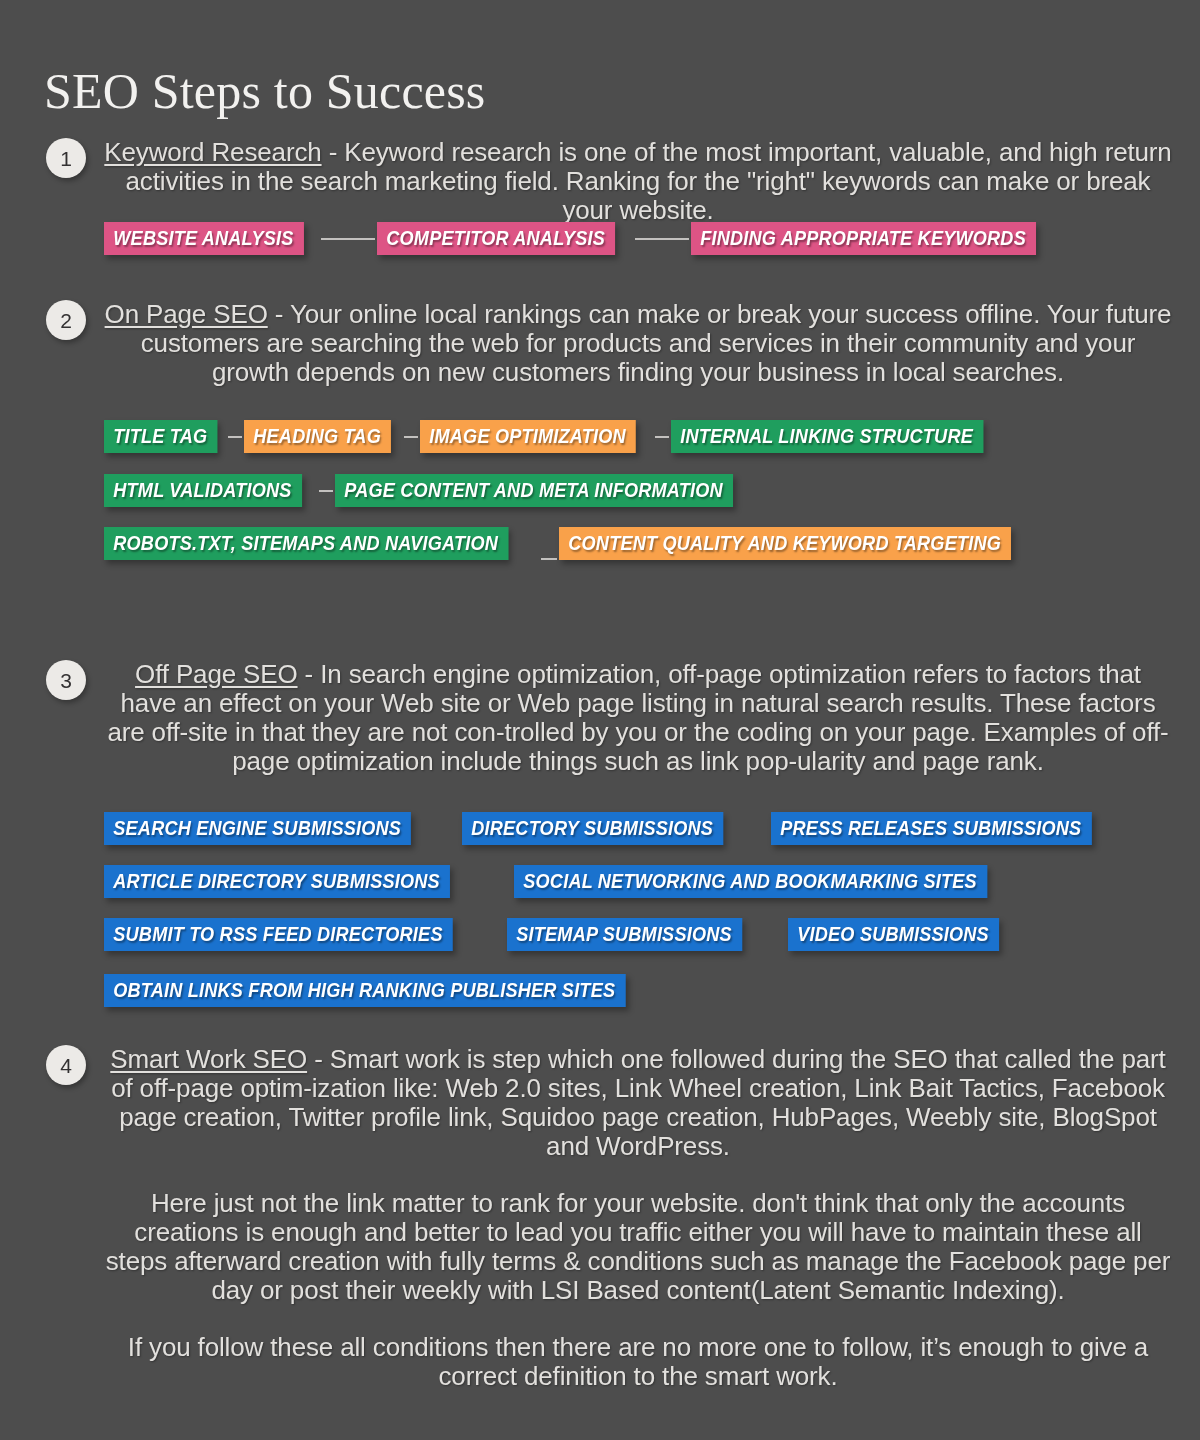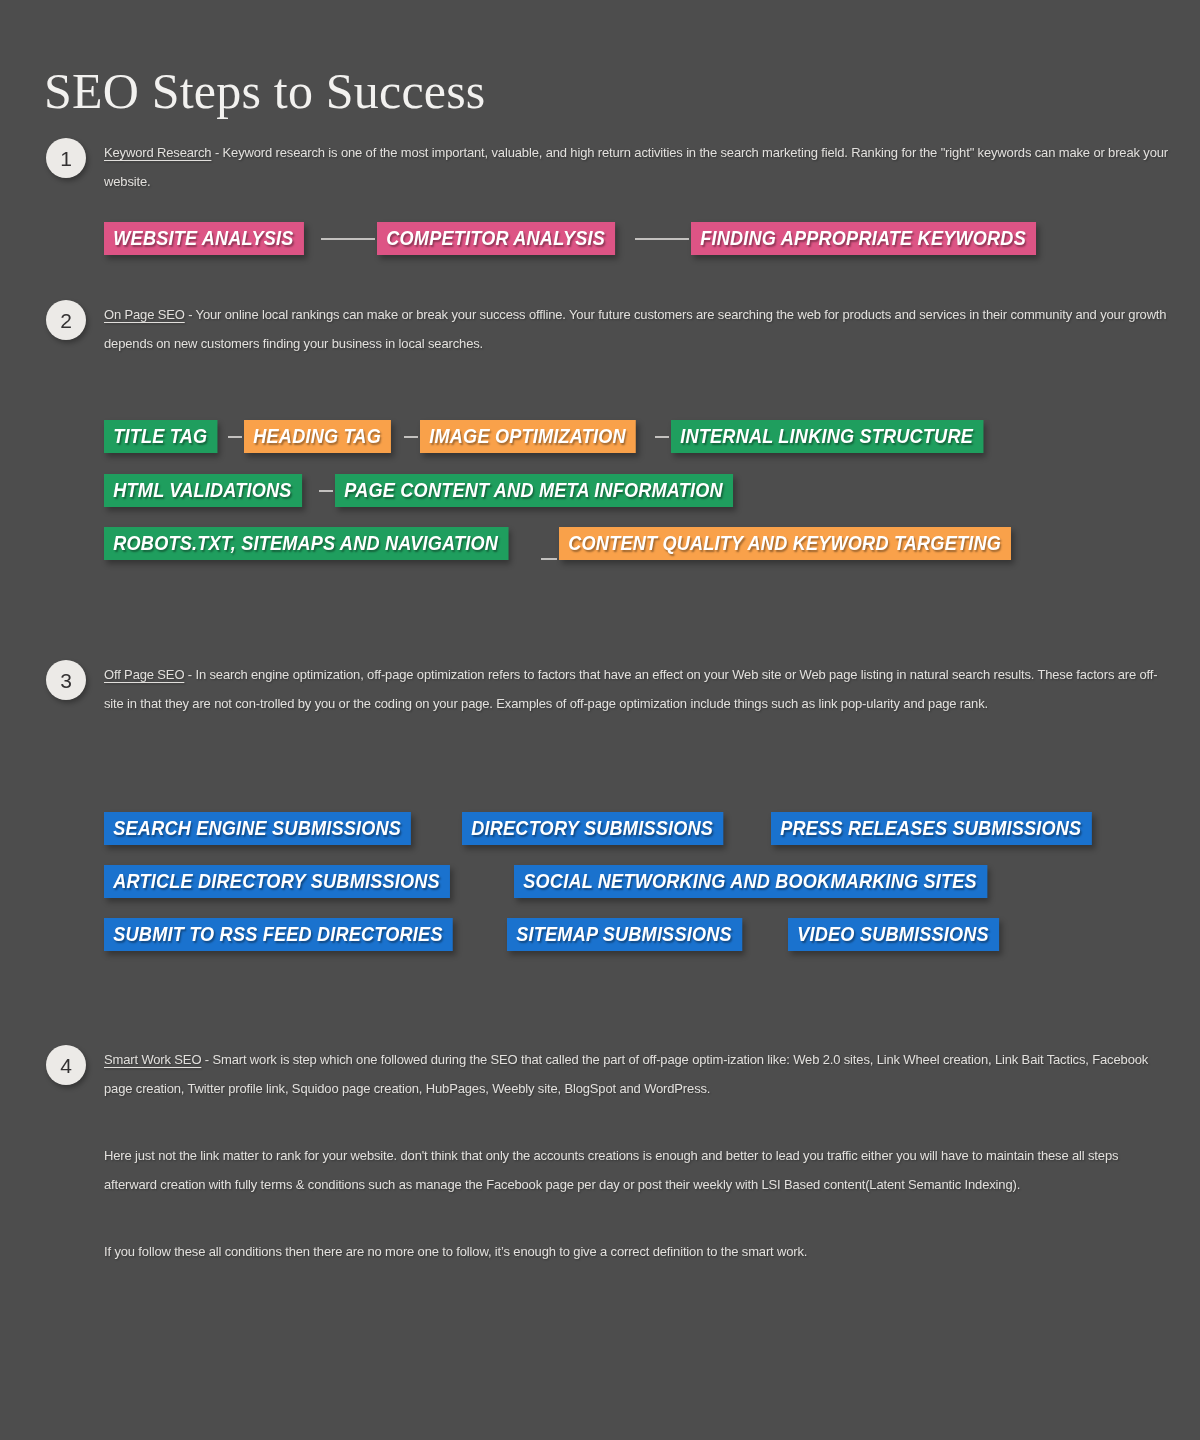--- a/index.html
+++ b/index.html
@@ -70,12 +70,13 @@
   }
   .para {
     font-family: "Liberation Sans", sans-serif;
-    font-size: 13px;
+    font-size: 26px;
     line-height: 29px;
     color: #e2e0dd;
     margin: 0;
     text-shadow: 1px 1px 2px rgba(0,0,0,0.35);
     letter-spacing: -0.15px;
+    text-align: center;
   }
   .para + .para {
     margin-top: 38px;

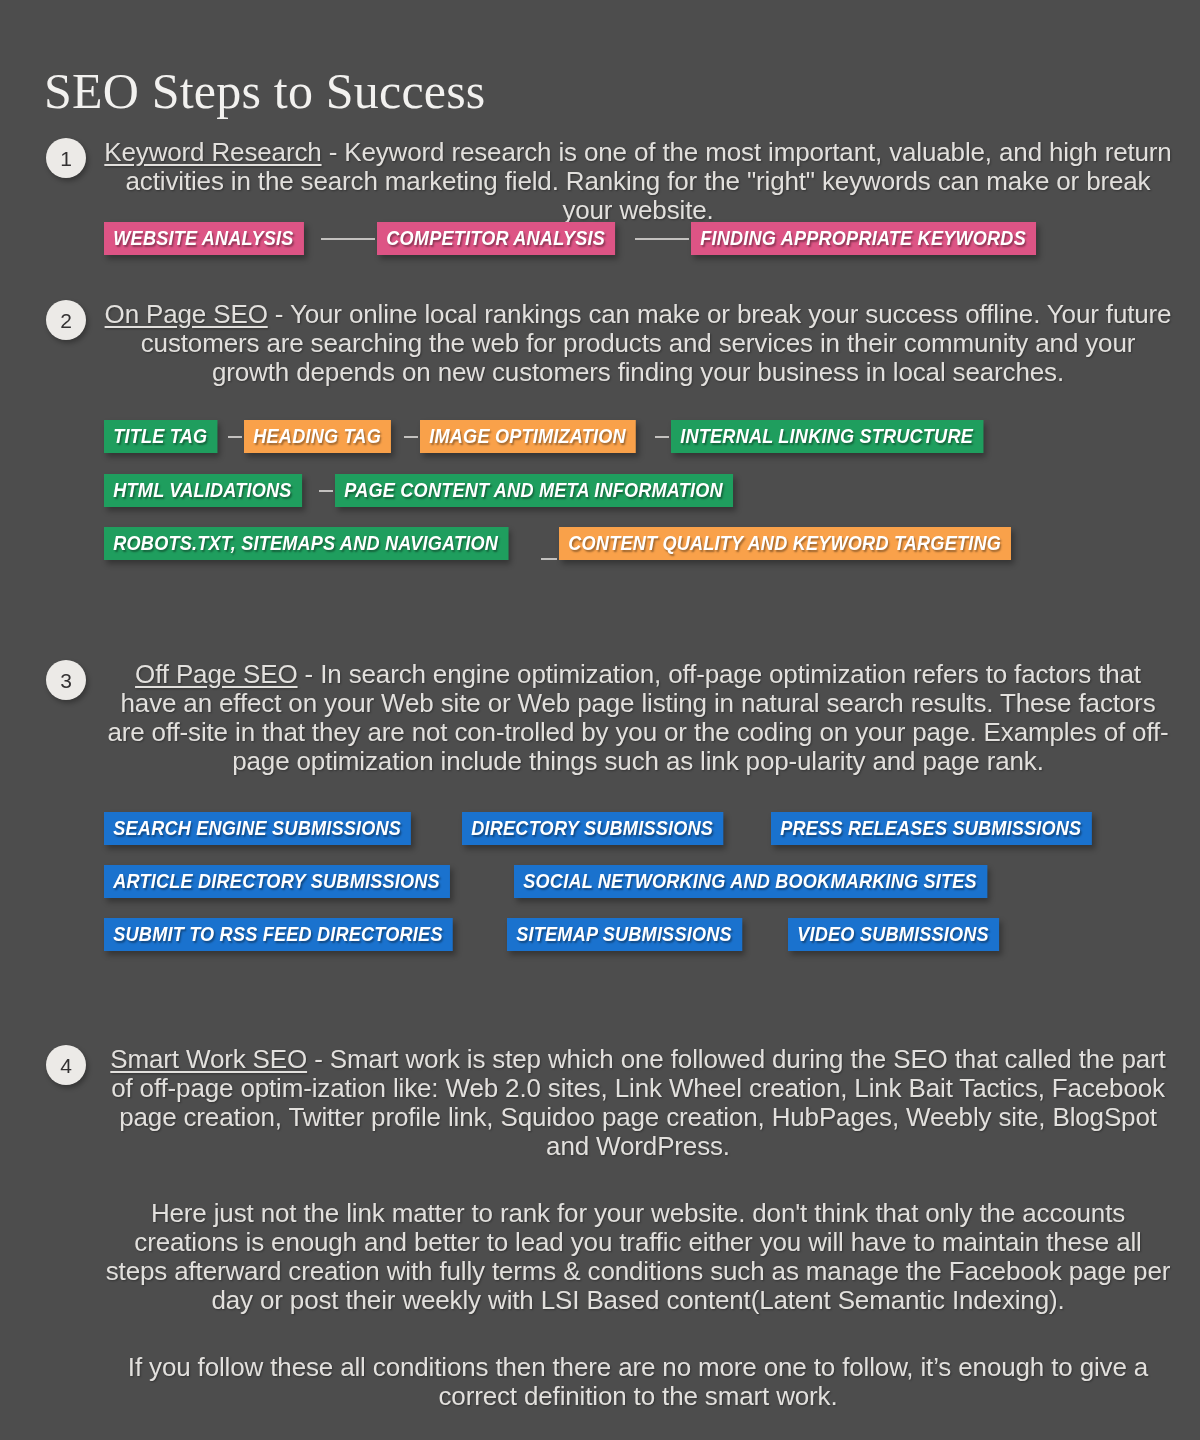--- a/index.html
+++ b/index.html
@@ -213,6 +213,9 @@
     <span class="tag tag-blue">VIDEO SUBMISSIONS</span>
   </div>
 
+  <div class="tag-row" style="top:974px;">
+    <span class="tag tag-blue">OBTAIN LINKS FROM HIGH RANKING PUBLISHER SITES</span>
+  </div>
 
   <div class="step" style="top:1045px;">
     <div class="badge" style="top:0px;">4</div>

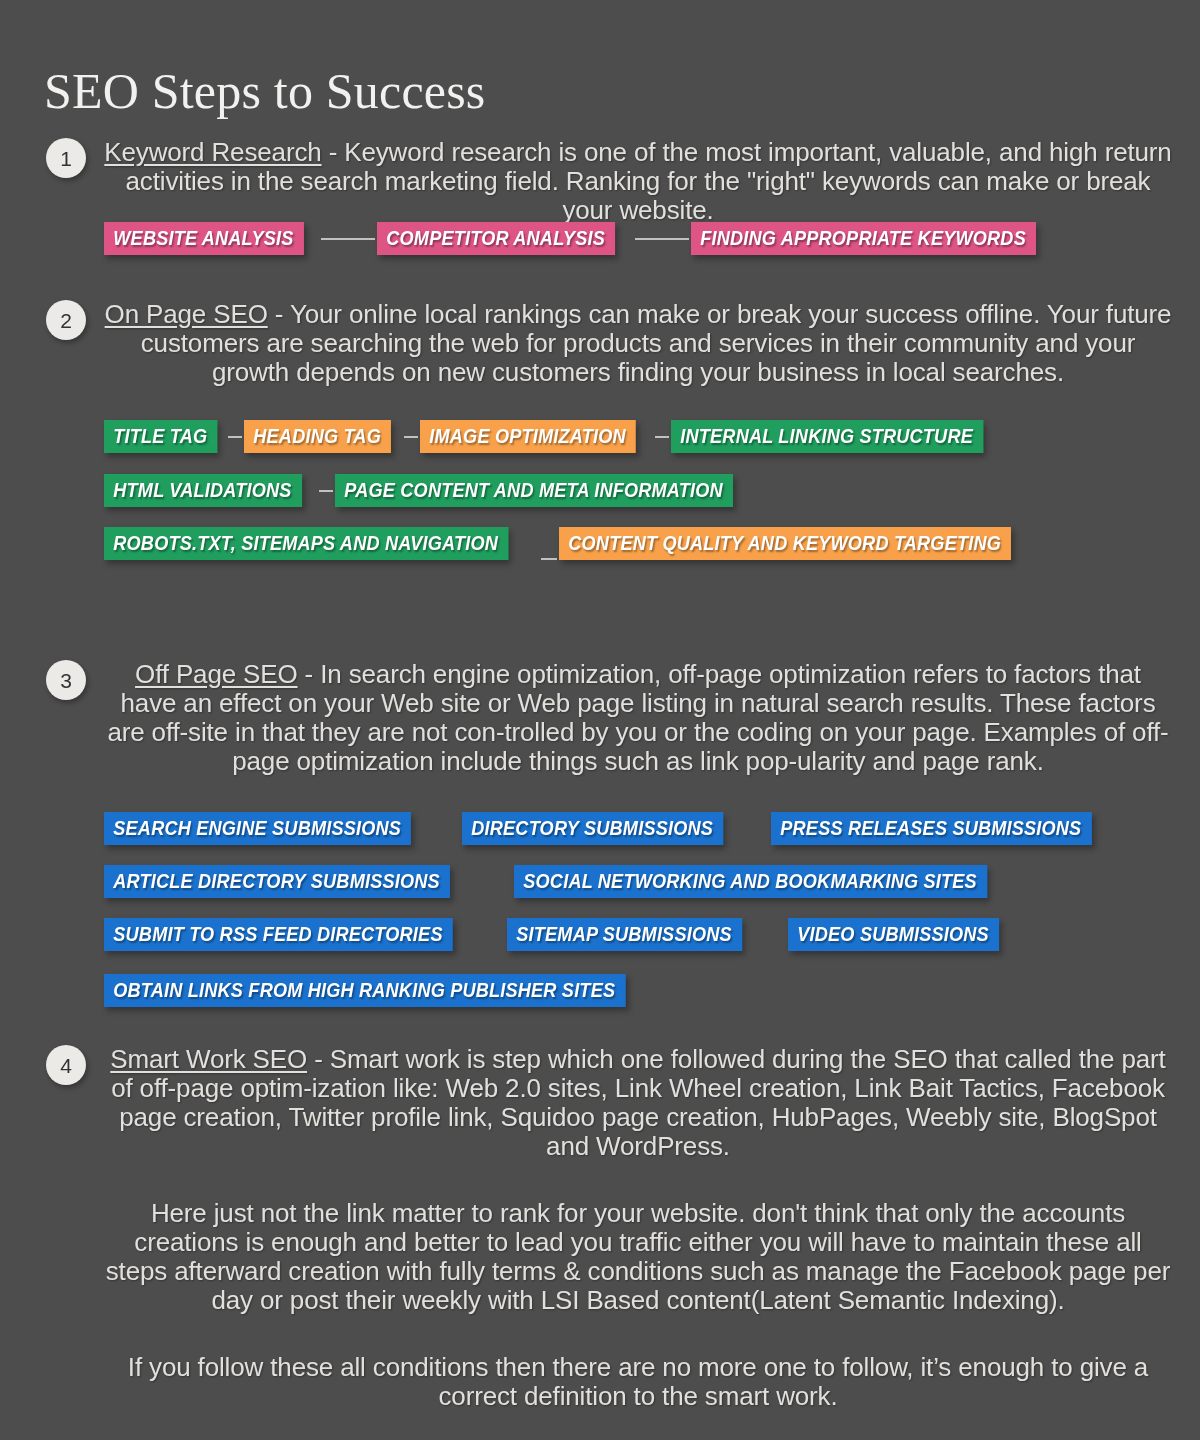--- a/index.html
+++ b/index.html
@@ -79,7 +79,7 @@
     text-align: center;
   }
   .para + .para {
-    margin-top: 38px;
+    margin-top: 28px;
   }
   .lead {
     text-decoration: underline;

